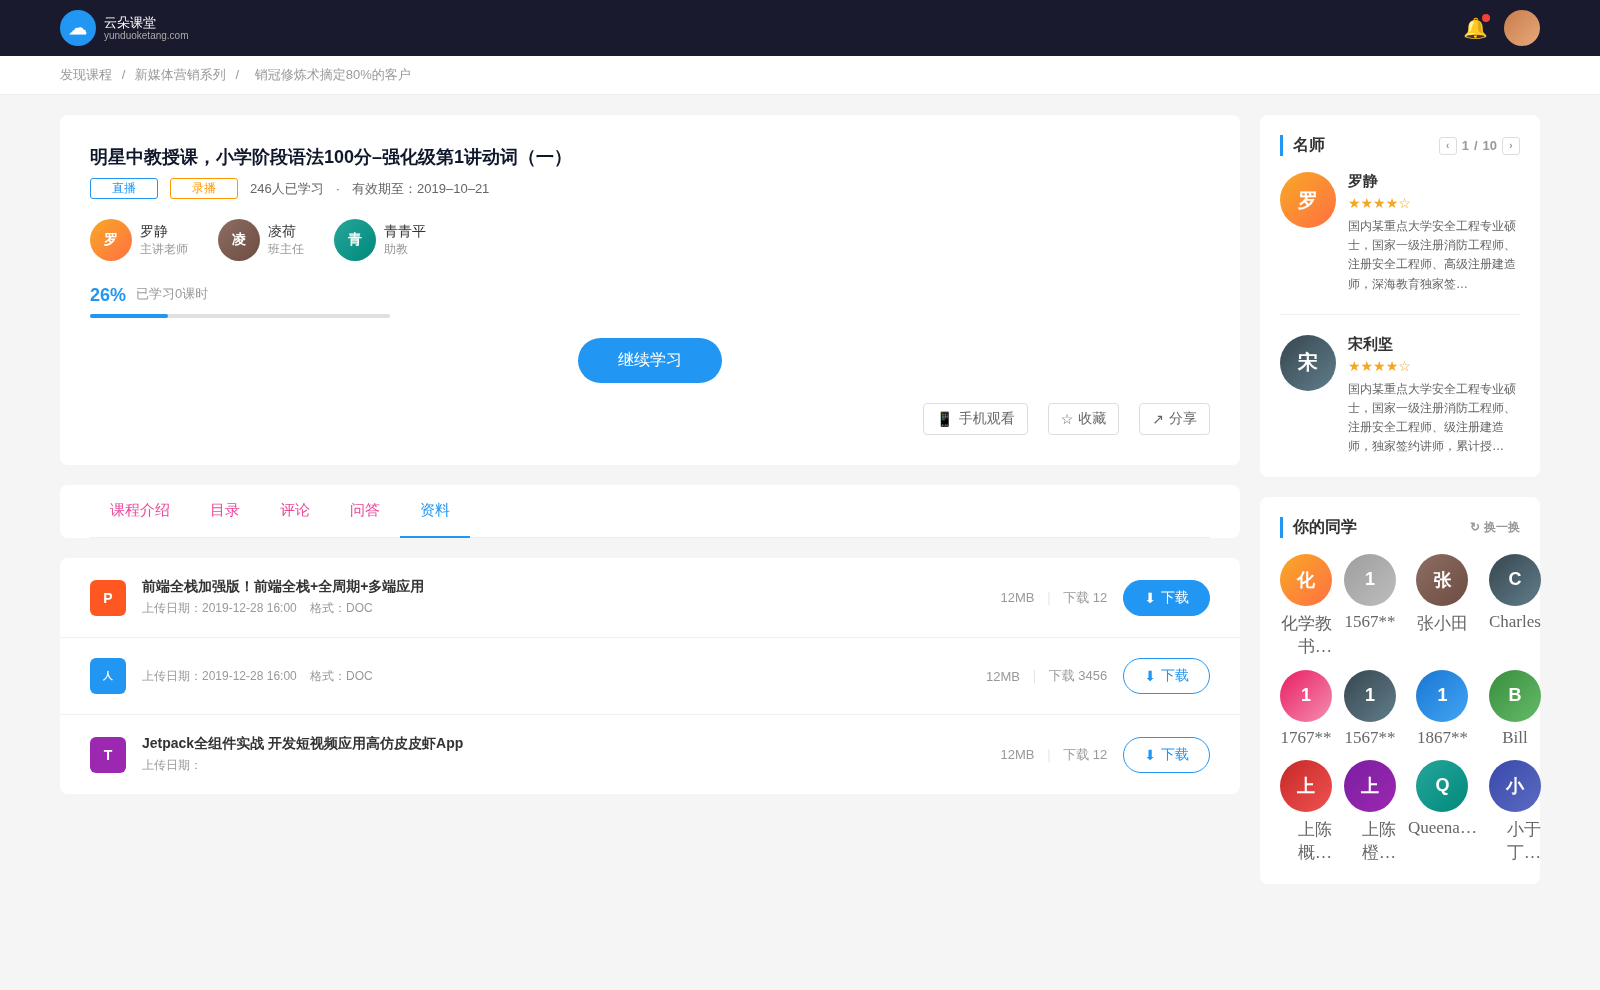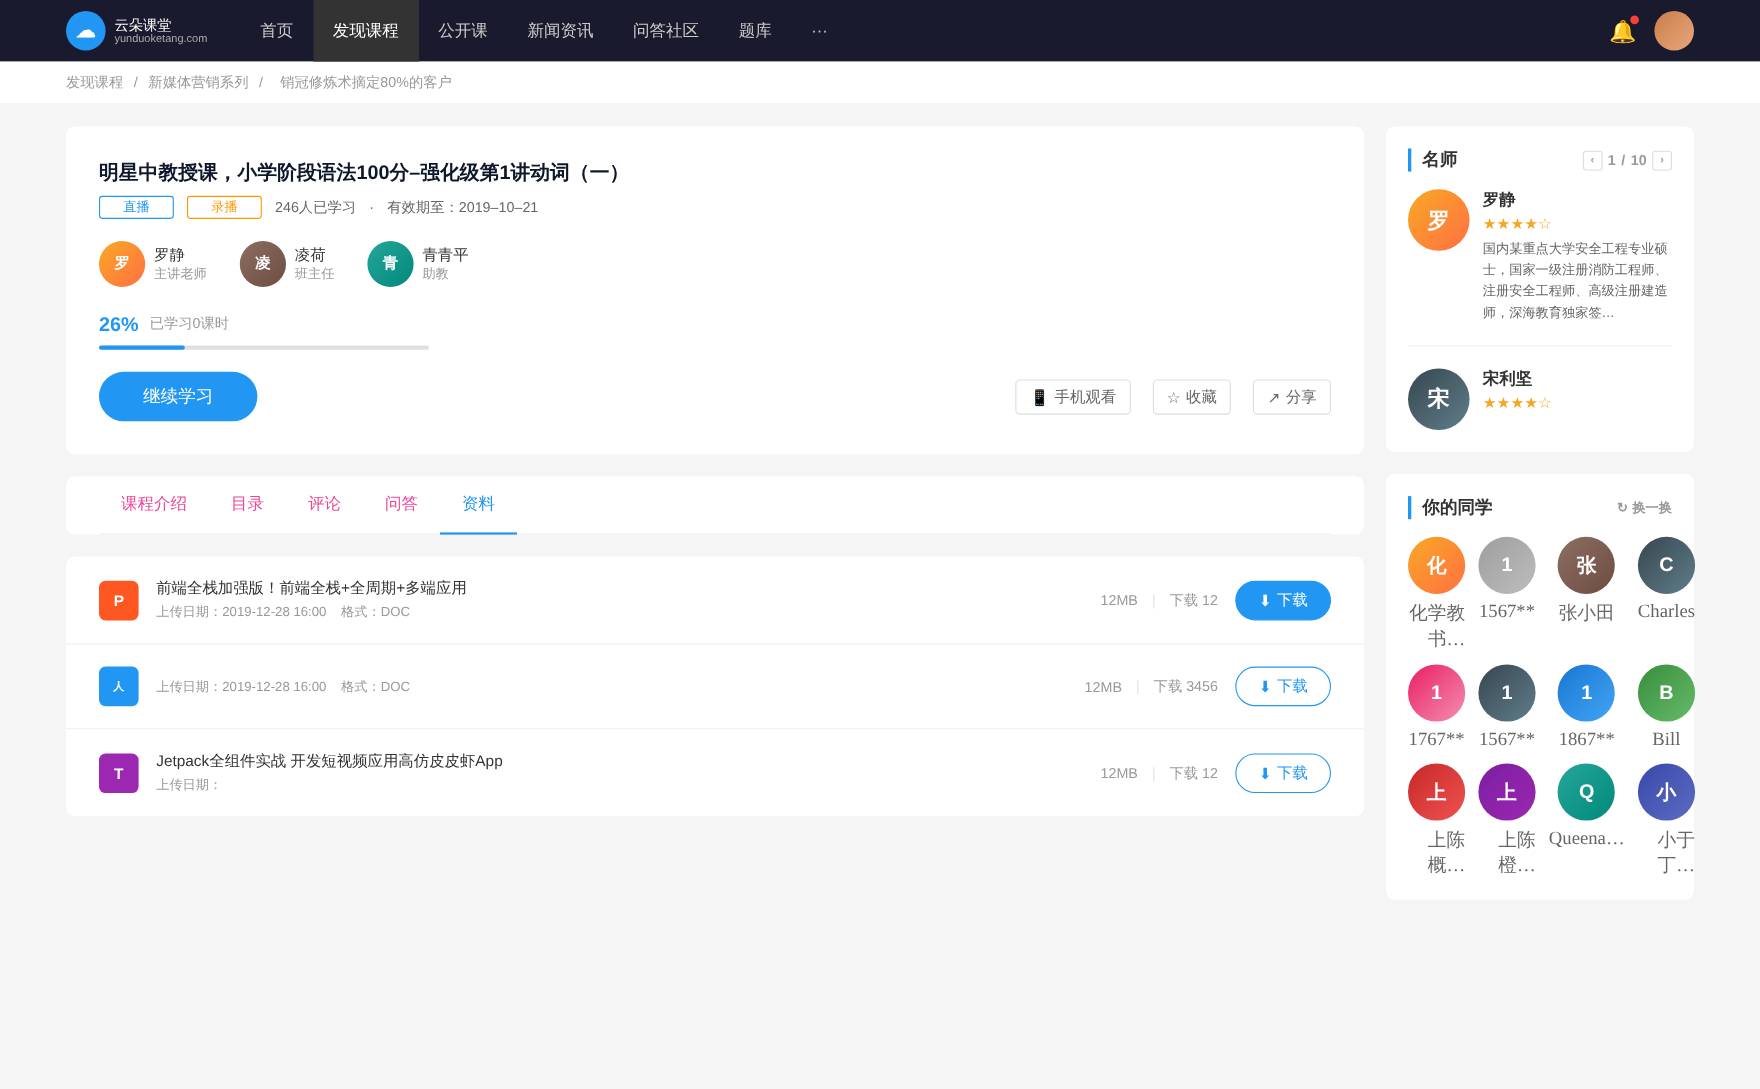--- a/index.html
+++ b/index.html
@@ -120,15 +120,6 @@
       <div class="logo-sub">yunduoketang.com</div>
     </div>
   </div>
-  <div class="nav-items">
-    <a class="nav-item">首页</a>
-    <a class="nav-item active">发现课程</a>
-    <a class="nav-item">公开课</a>
-    <a class="nav-item">新闻资讯</a>
-    <a class="nav-item">问答社区</a>
-    <a class="nav-item">题库</a>
-    <a class="nav-item">···</a>
-  </div>
   <div class="nav-right">
     <div class="nav-bell">
       🔔

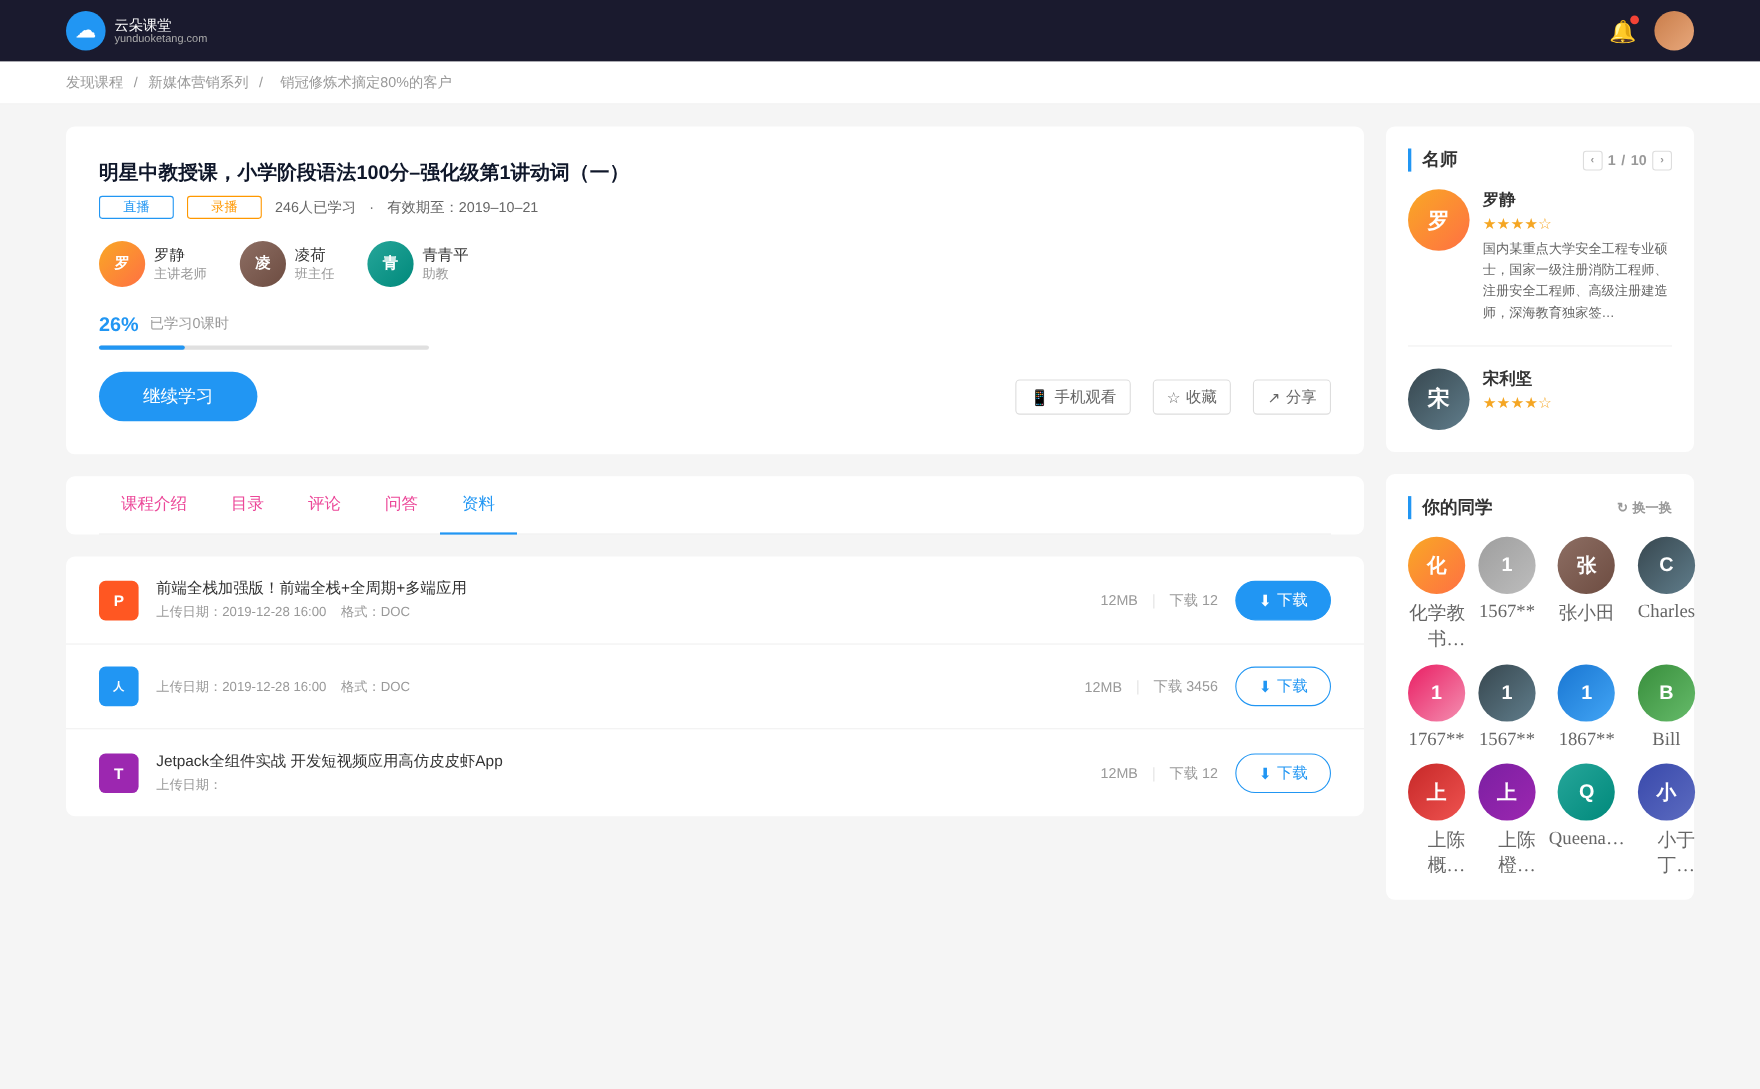--- a/index.html
+++ b/index.html
@@ -47,7 +47,7 @@
     .progress-sub { font-size: 13px; color: #999; }
     .progress-bar-bg { height: 4px; background: #e0e0e0; border-radius: 2px; width: 300px; }
     .progress-bar-fill { height: 4px; background: #2196F3; border-radius: 2px; }
-    .action-row { display: flex; align-items: center; gap: 20px; }
+    .action-row { display: flex; align-items: center; gap: 20px; flex-direction: column; }
     .btn-continue { background: #2196F3; color: white; border: none; border-radius: 24px; padding: 12px 40px; font-size: 16px; cursor: pointer; font-weight: 500; }
     .action-links { display: flex; align-items: center; gap: 20px; margin-left: auto; }
     .action-link { display: flex; align-items: center; gap: 5px; color: #666; cursor: pointer; font-size: 14px; border: 1px solid #ddd; border-radius: 4px; padding: 6px 12px; }

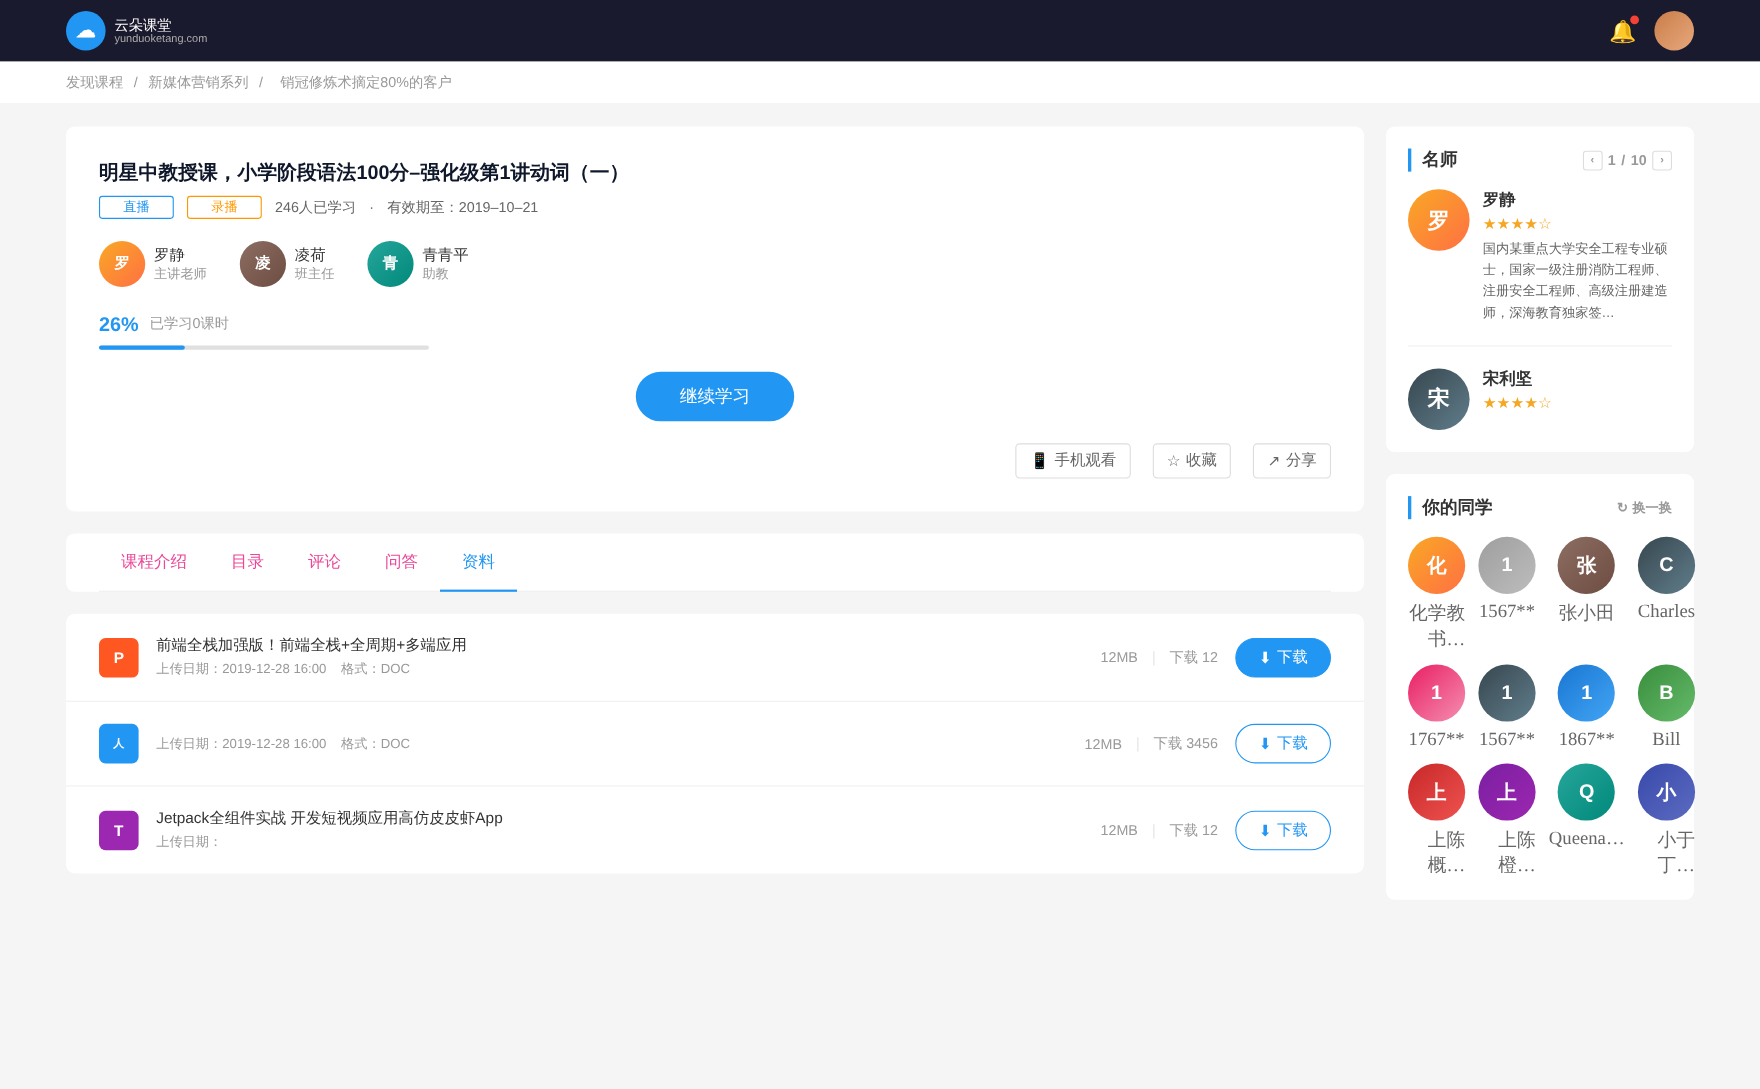--- a/index.html
+++ b/index.html
@@ -307,6 +307,7 @@
         <div class="teacher-info">
           <div class="teacher-name">宋利坚</div>
           <div class="stars">★★★★☆</div>
+          <div class="teacher-desc">国内某重点大学安全工程专业硕士，国家一级注册消防工程师、注册安全工程师、级注册建造师，独家签约讲师，累计授…</div>
         </div>
       </div>
     </div>

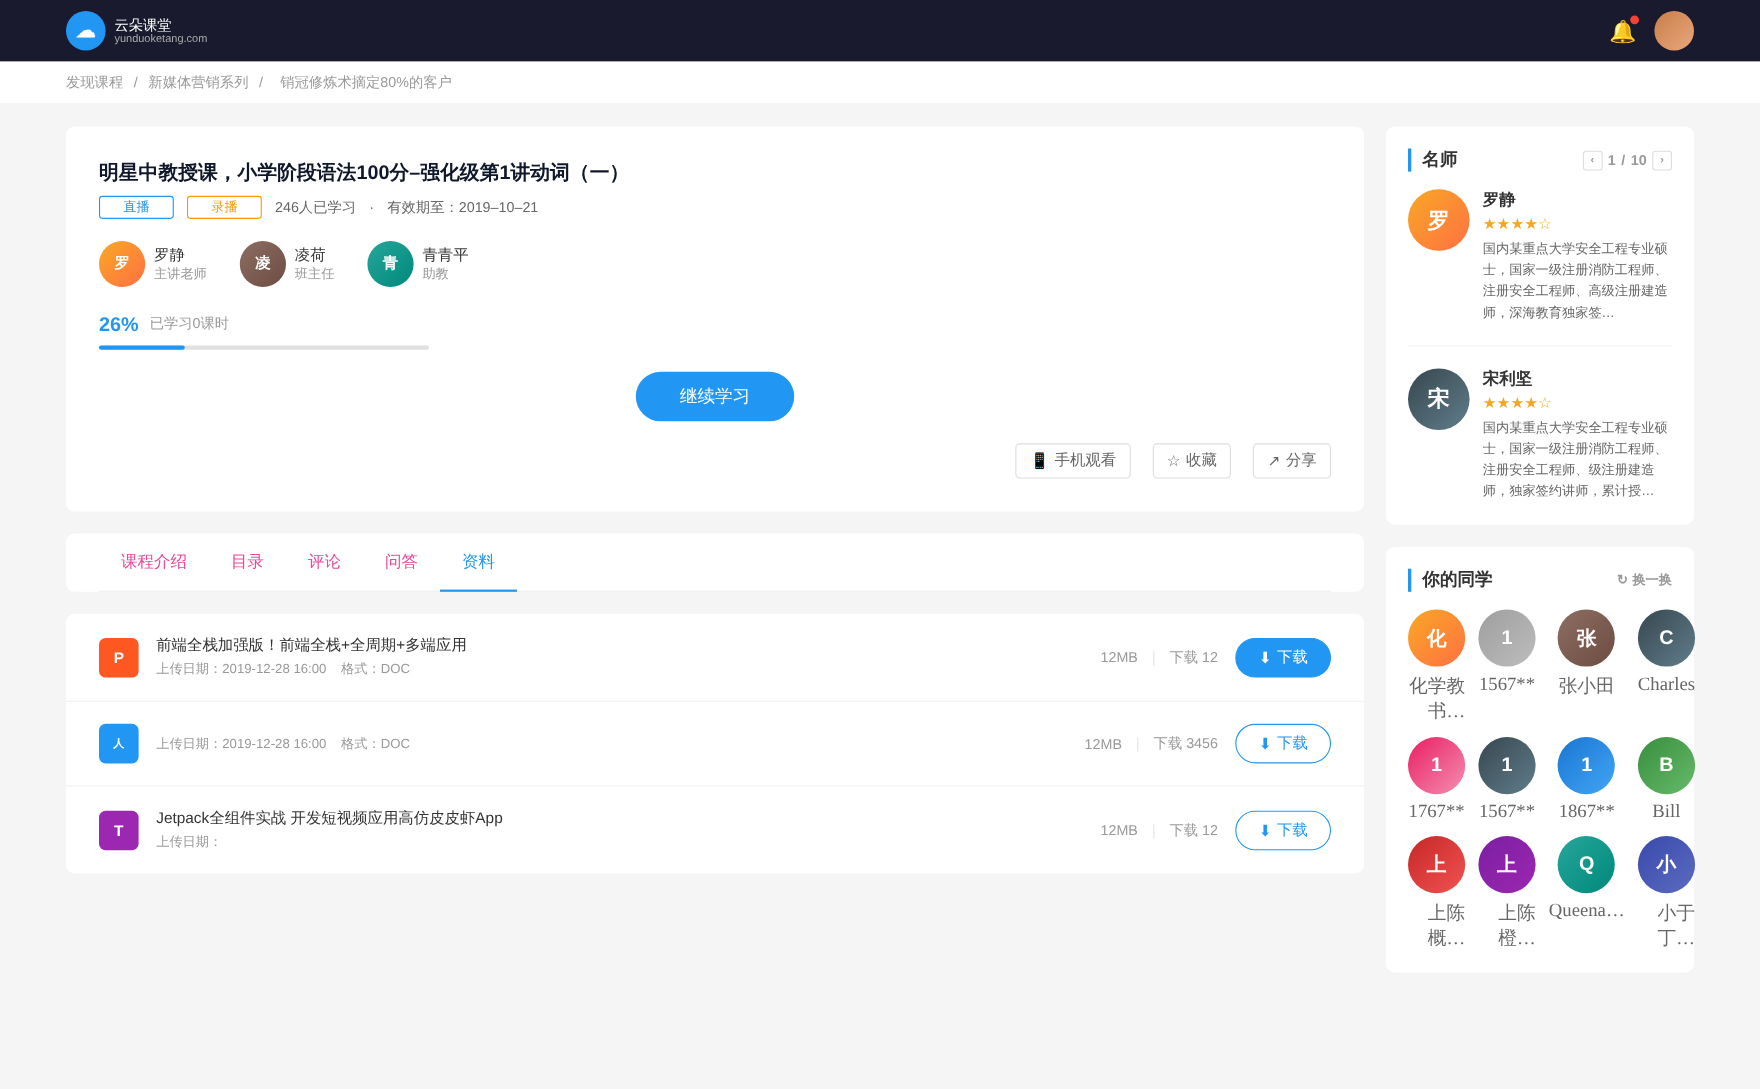--- a/index.html
+++ b/index.html
@@ -67,7 +67,7 @@
     .file-icon.u { background: #2196F3; }
     .file-icon.t { background: #9c27b0; }
     .file-info { flex: 1; min-width: 0; }
-    .file-name { font-size: 14px; color: #333; font-weight: 400; margin-bottom: 4px; }
+    .file-name { font-size: 14px; color: #333; font-weight: 700; margin-bottom: 4px; }
     .file-meta { font-size: 12px; color: #999; }
     .file-stats { display: flex; align-items: center; gap: 8px; color: #999; font-size: 13px; white-space: nowrap; }
     .file-sep { color: #ddd; }

